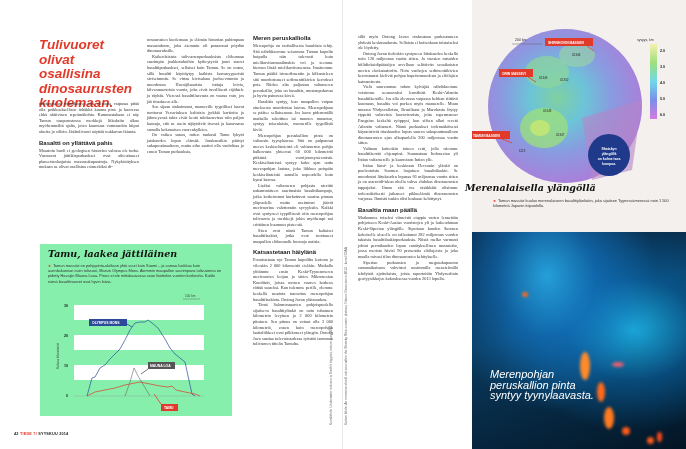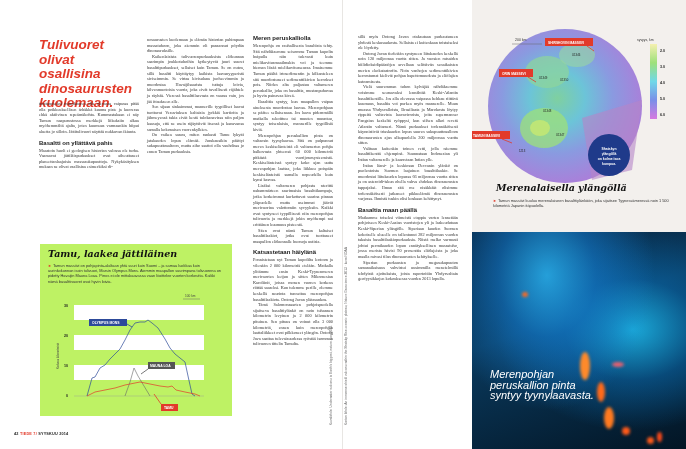--- a/index.html
+++ b/index.html
@@ -46,7 +46,7 @@
     background: #f3f0ed;
   }
   .map-title {
-    position: absolute; left: 496px; top: 182px;
+    position: absolute; left: 465px; top: 182px;
     font-family: "DejaVu Serif", serif; font-weight: bold; font-style: italic;
     font-size: 9.5px; color: #111;
   }

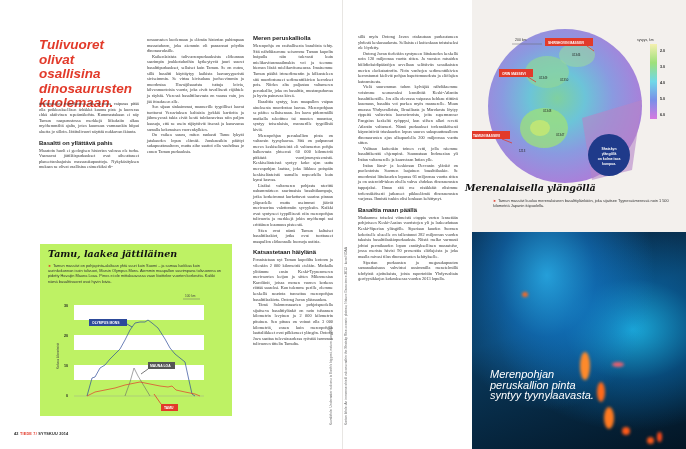--- a/index.html
+++ b/index.html
@@ -26,7 +26,7 @@
   
   .tamu-box {
     position: absolute; left: 40px; top: 244px; width: 192px; height: 172px;
-    background: #bef264;
+    background: #86efac;
   }
   .tamu-title {
     position: absolute; left: 8px; top: 4px;

